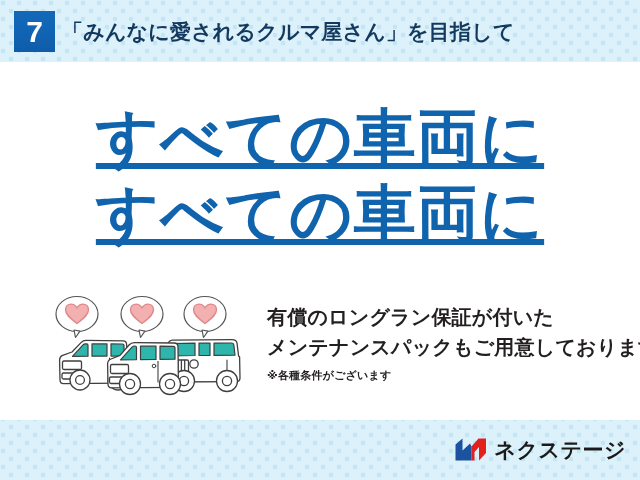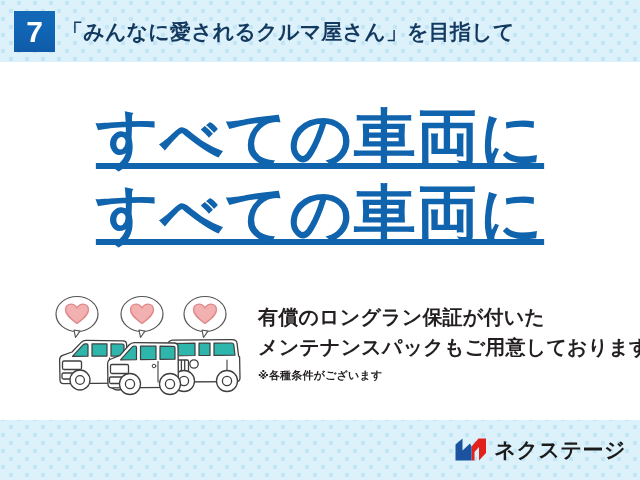--- a/index.html
+++ b/index.html
@@ -111,6 +111,7 @@
     display: block;
     white-space: nowrap;
     font-weight: bold;
+    margin-left: 9px;
   }
   .copy-line.big {
     font-size: 20px;

